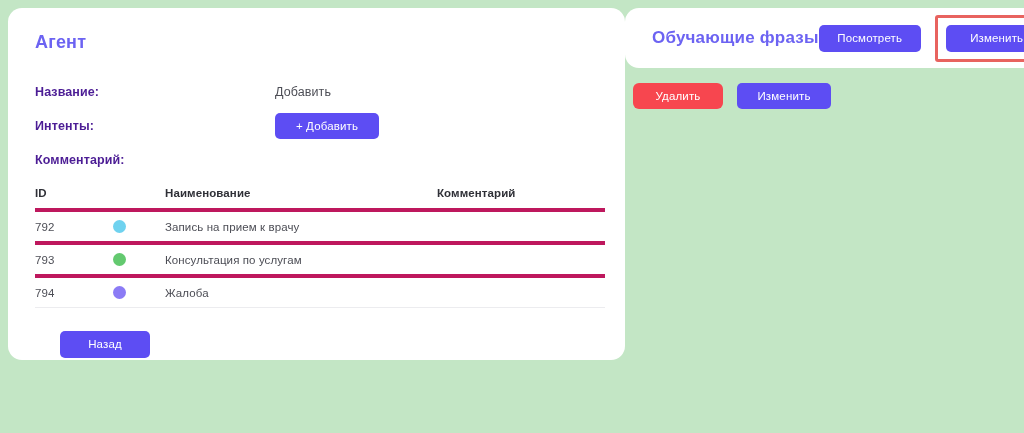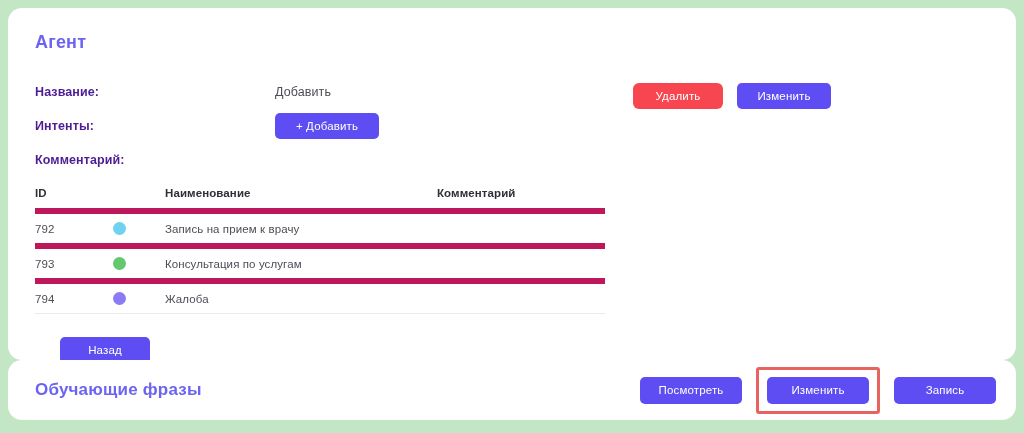--- a/index.html
+++ b/index.html
@@ -21,9 +21,9 @@
     width: 1024px;
     height: 433px;
     box-sizing: border-box;
-    padding: 8px 8px 0 8px;
-    display: flex;
-    flex-direction: column;
+    padding: 8px 26px 0 8px;
+    display: flex;
+    flex-direction: row;
   }
 
   

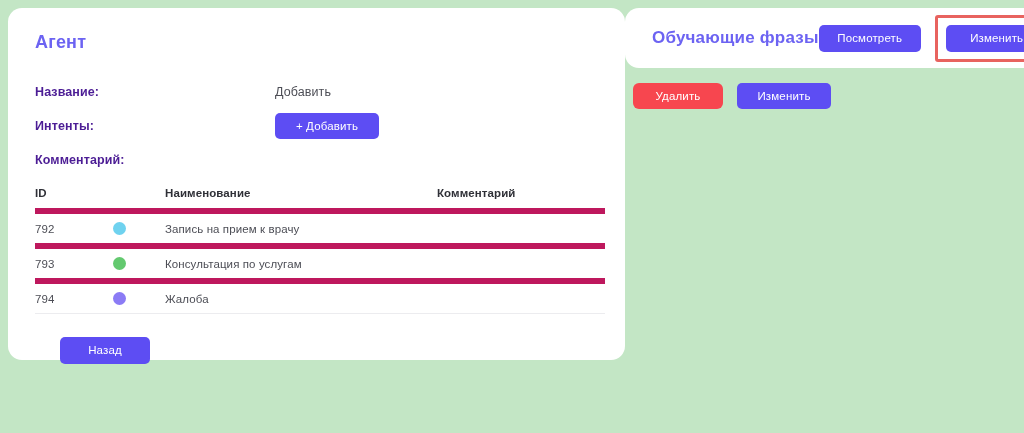--- a/index.html
+++ b/index.html
@@ -119,7 +119,7 @@
   .intents-table td {
     font-size: 11.5px;
     color: #4c4d55;
-    border-top: 6px solid #be185d;
+    border-top: 4px solid #be185d;
     height: 29px;
     padding: 0;
     letter-spacing: 0.1px;

